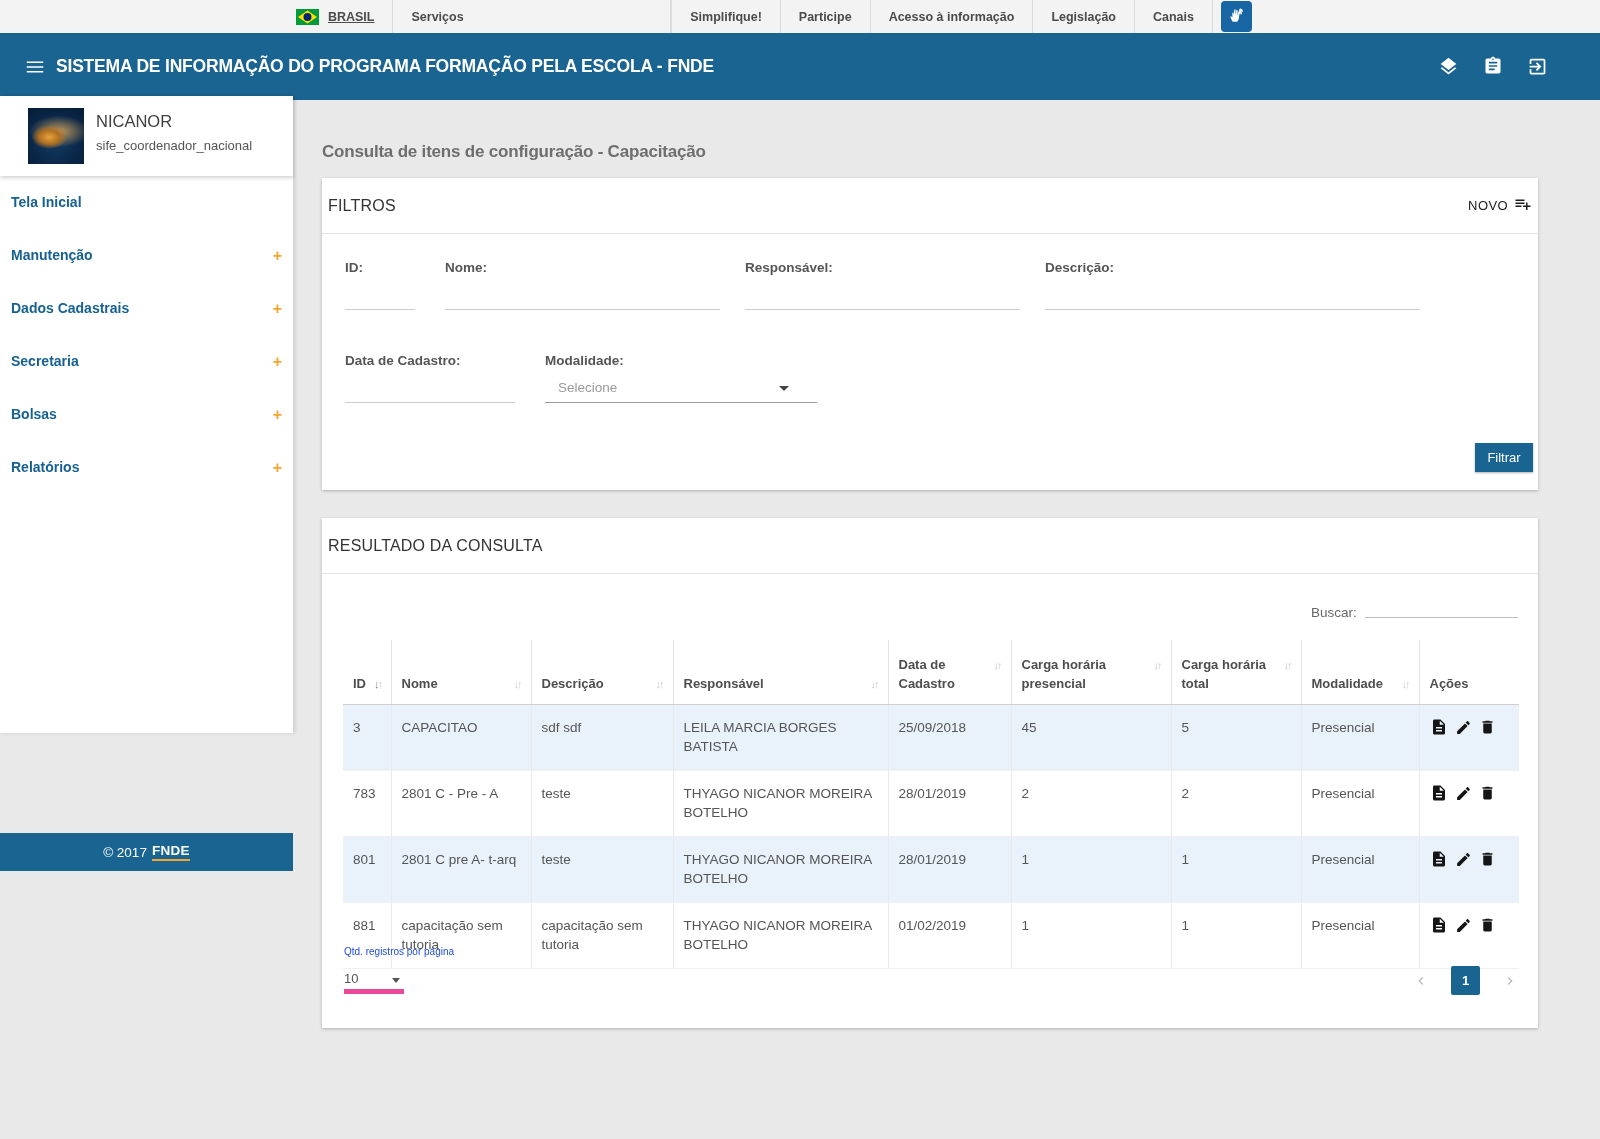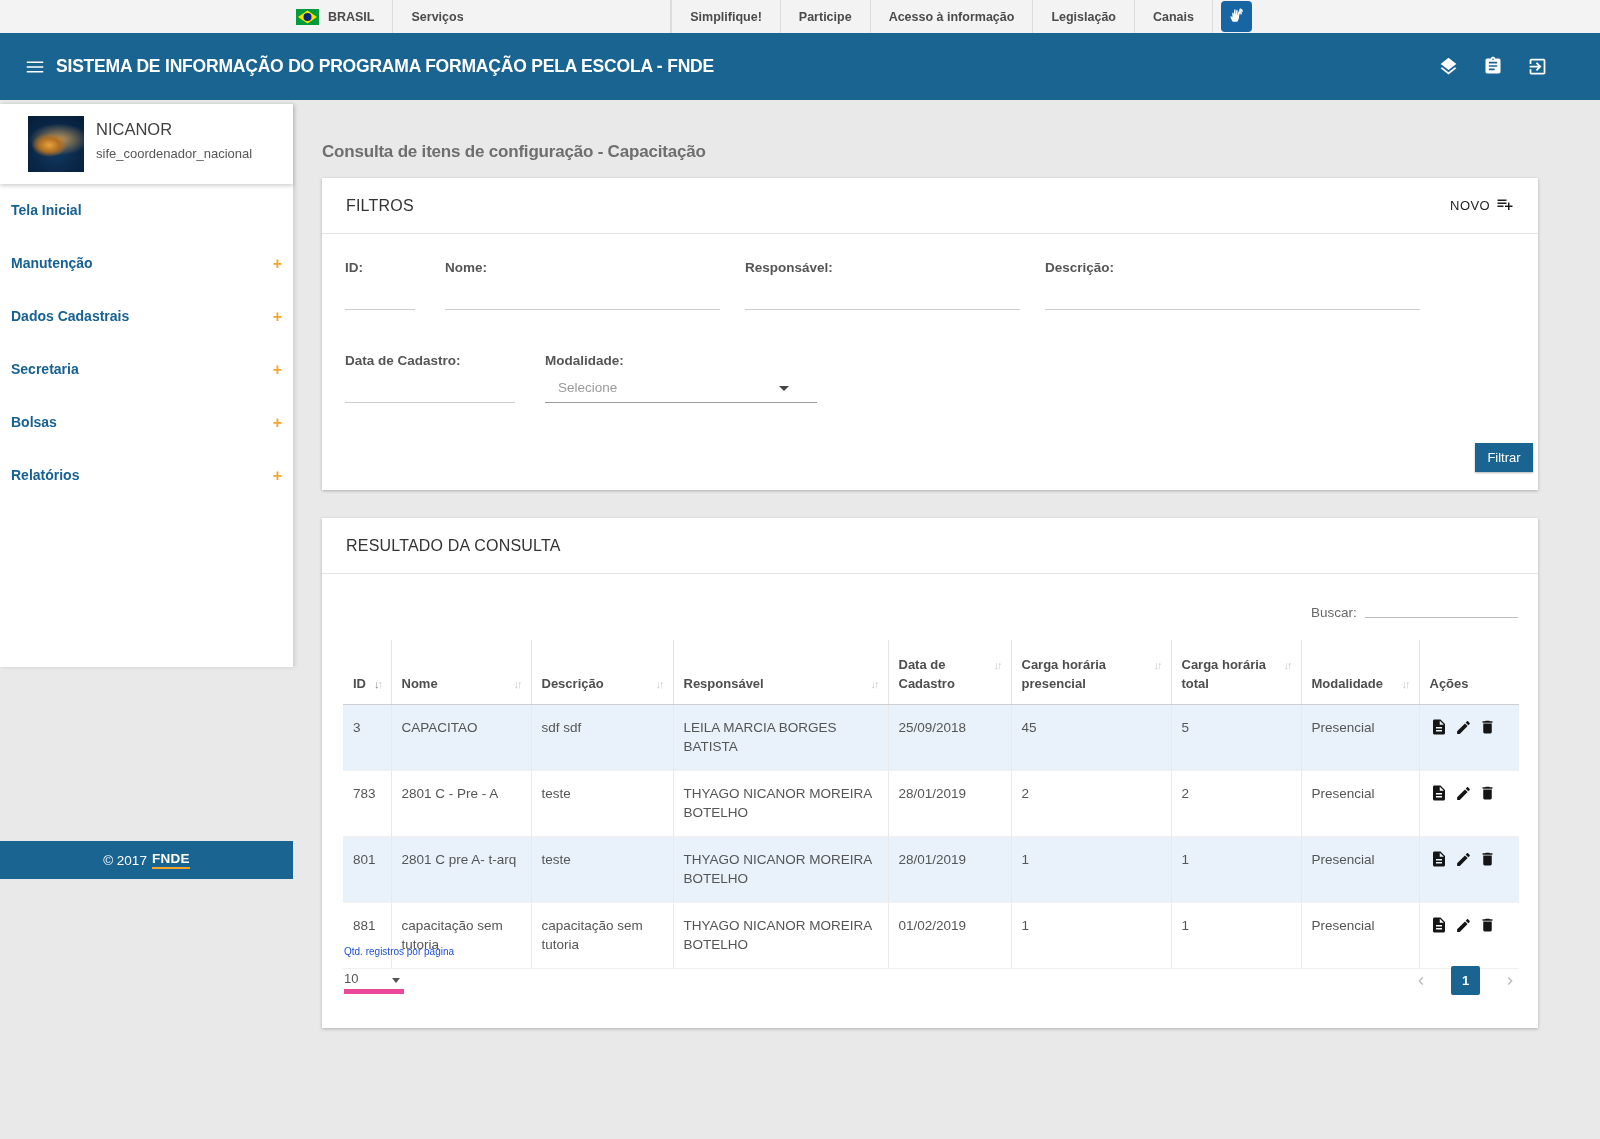--- a/index.html
+++ b/index.html
@@ -22,7 +22,7 @@
     display:flex; align-items:center; padding:0 18px;
     border-left:1px solid #dcdcdc; cursor:pointer; white-space:nowrap;
   }
-  .gov-cell.brand { border-left:none; padding-left:0; }
+  .gov-cell.brand { border-left:none; padding-left:0;text-decoration:underline; }
   .gov-cell.servicos { width:300px; border-right:1px solid #dcdcdc; }
   .gov-brand-flag { margin-right:9px; display:inline-flex; }
   .gov-right { display:flex; margin-left:auto; margin-right:348px;border-radius:10px; }

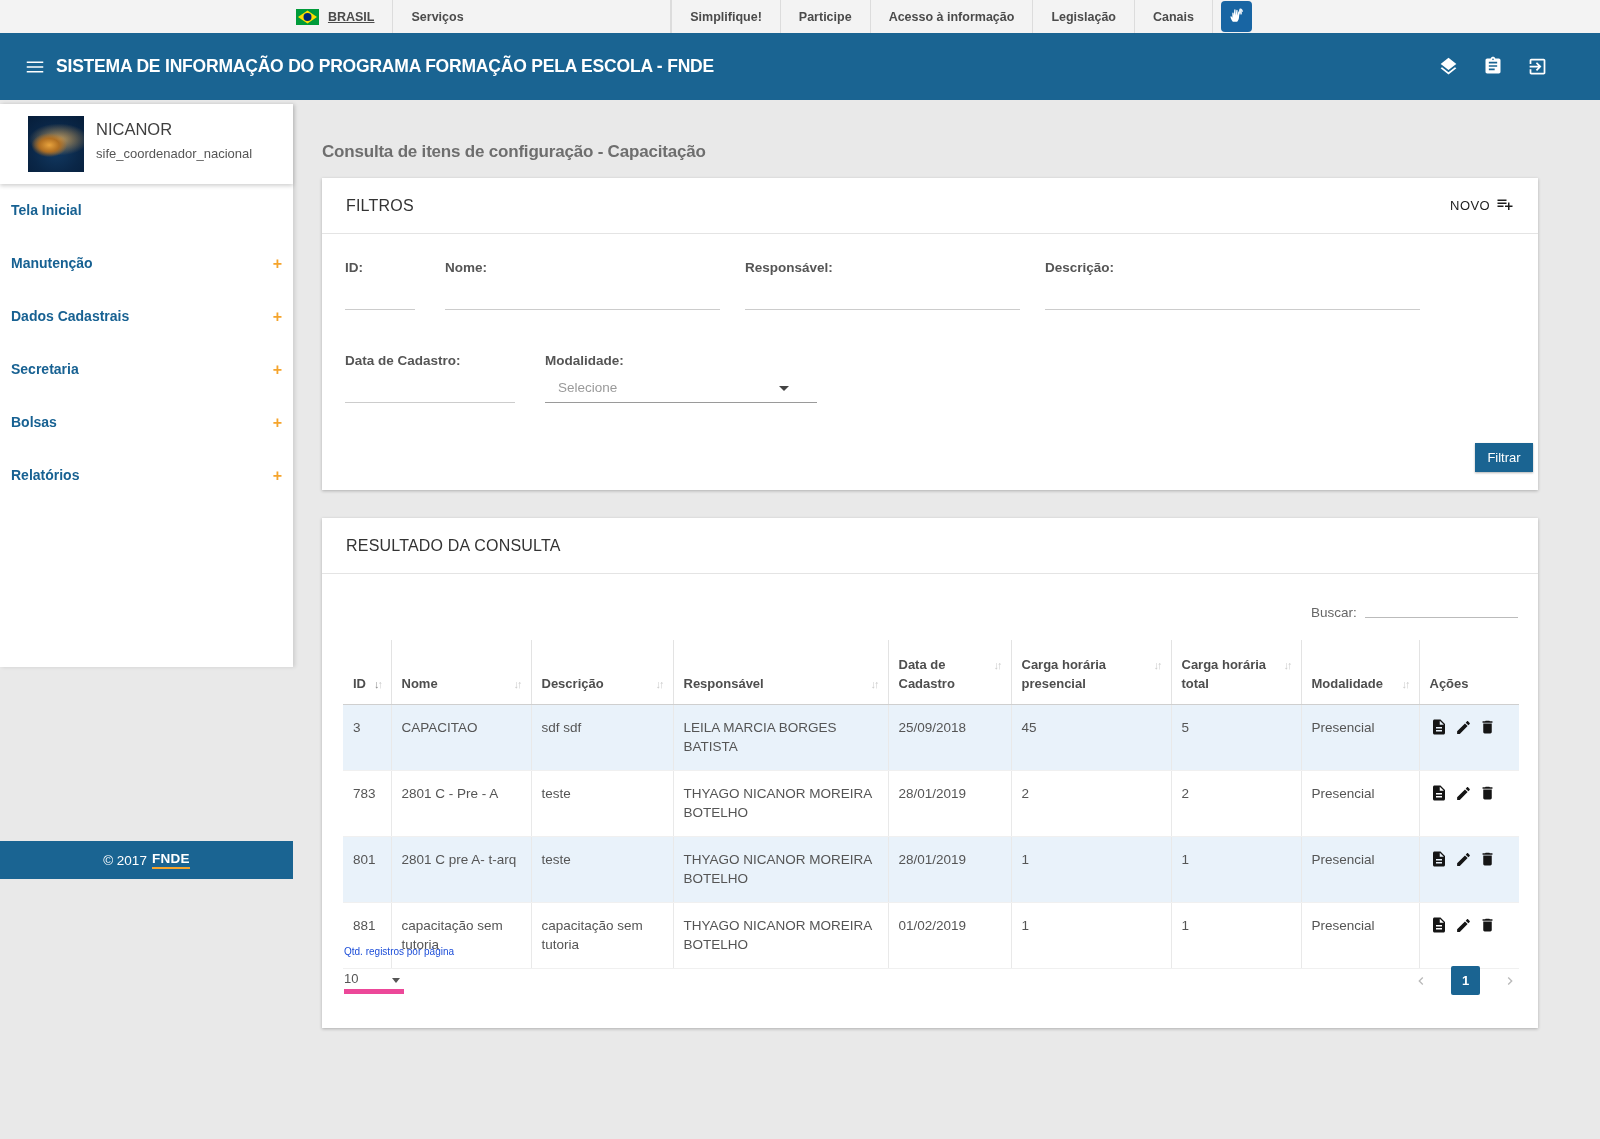--- a/index.html
+++ b/index.html
@@ -45,7 +45,7 @@
   .appbar-icons span { cursor:pointer; display:inline-flex; }
   
   .sidebar {
-    position:absolute; top:104px; left:0; width:293px; height:563px;
+    position:absolute; top:96px; left:0; width:293px; height:637px;
     background:#fff; box-shadow:2px 0 4px rgba(0,0,0,.12);
   }
   .user-card {

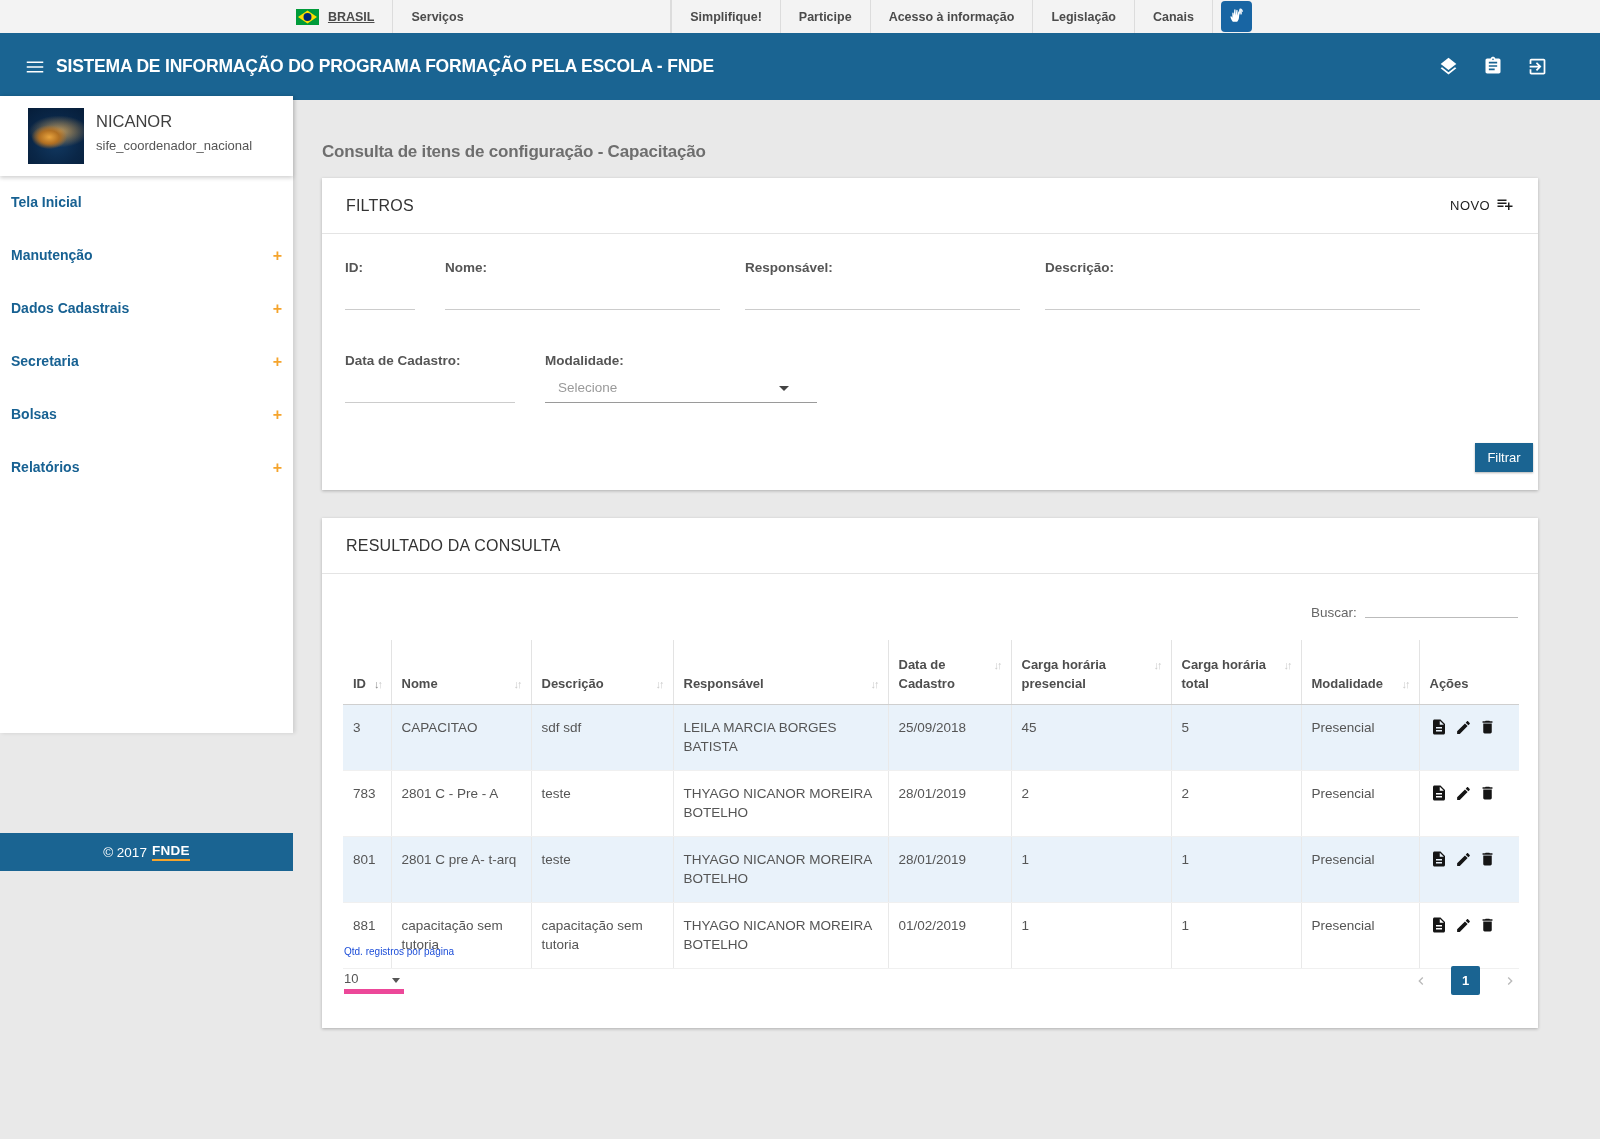--- a/index.html
+++ b/index.html
@@ -87,7 +87,7 @@
   .card-filters { top:178px; height:312px; }
   .card-results { top:518px; height:510px; }
   .card-head {
-    height:56px; display:flex; align-items:center; padding:0 24px;
+    height:56px; display:flex; align-items:center; padding:0 6px;
     border-bottom:1px solid #e4e4e4; color:#333; font-size:16px; letter-spacing:.2px;
   }
   .novo-btn {

